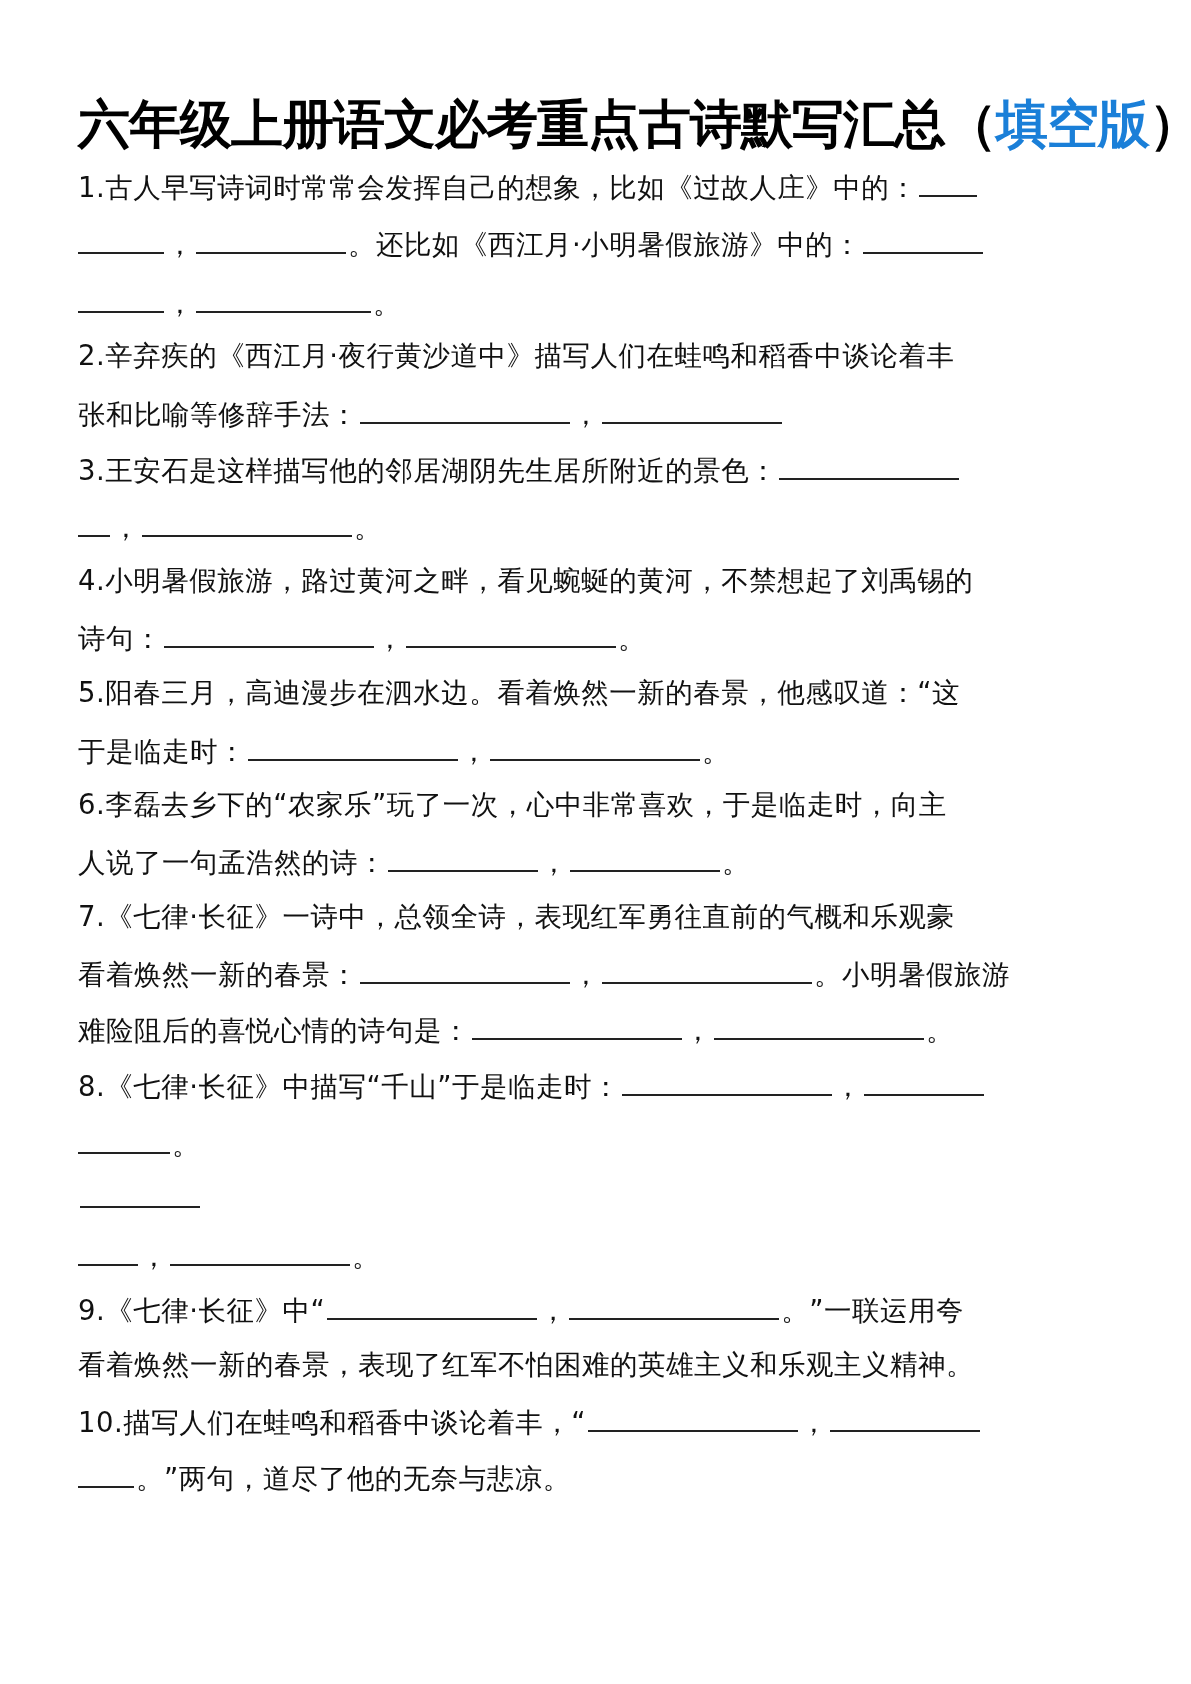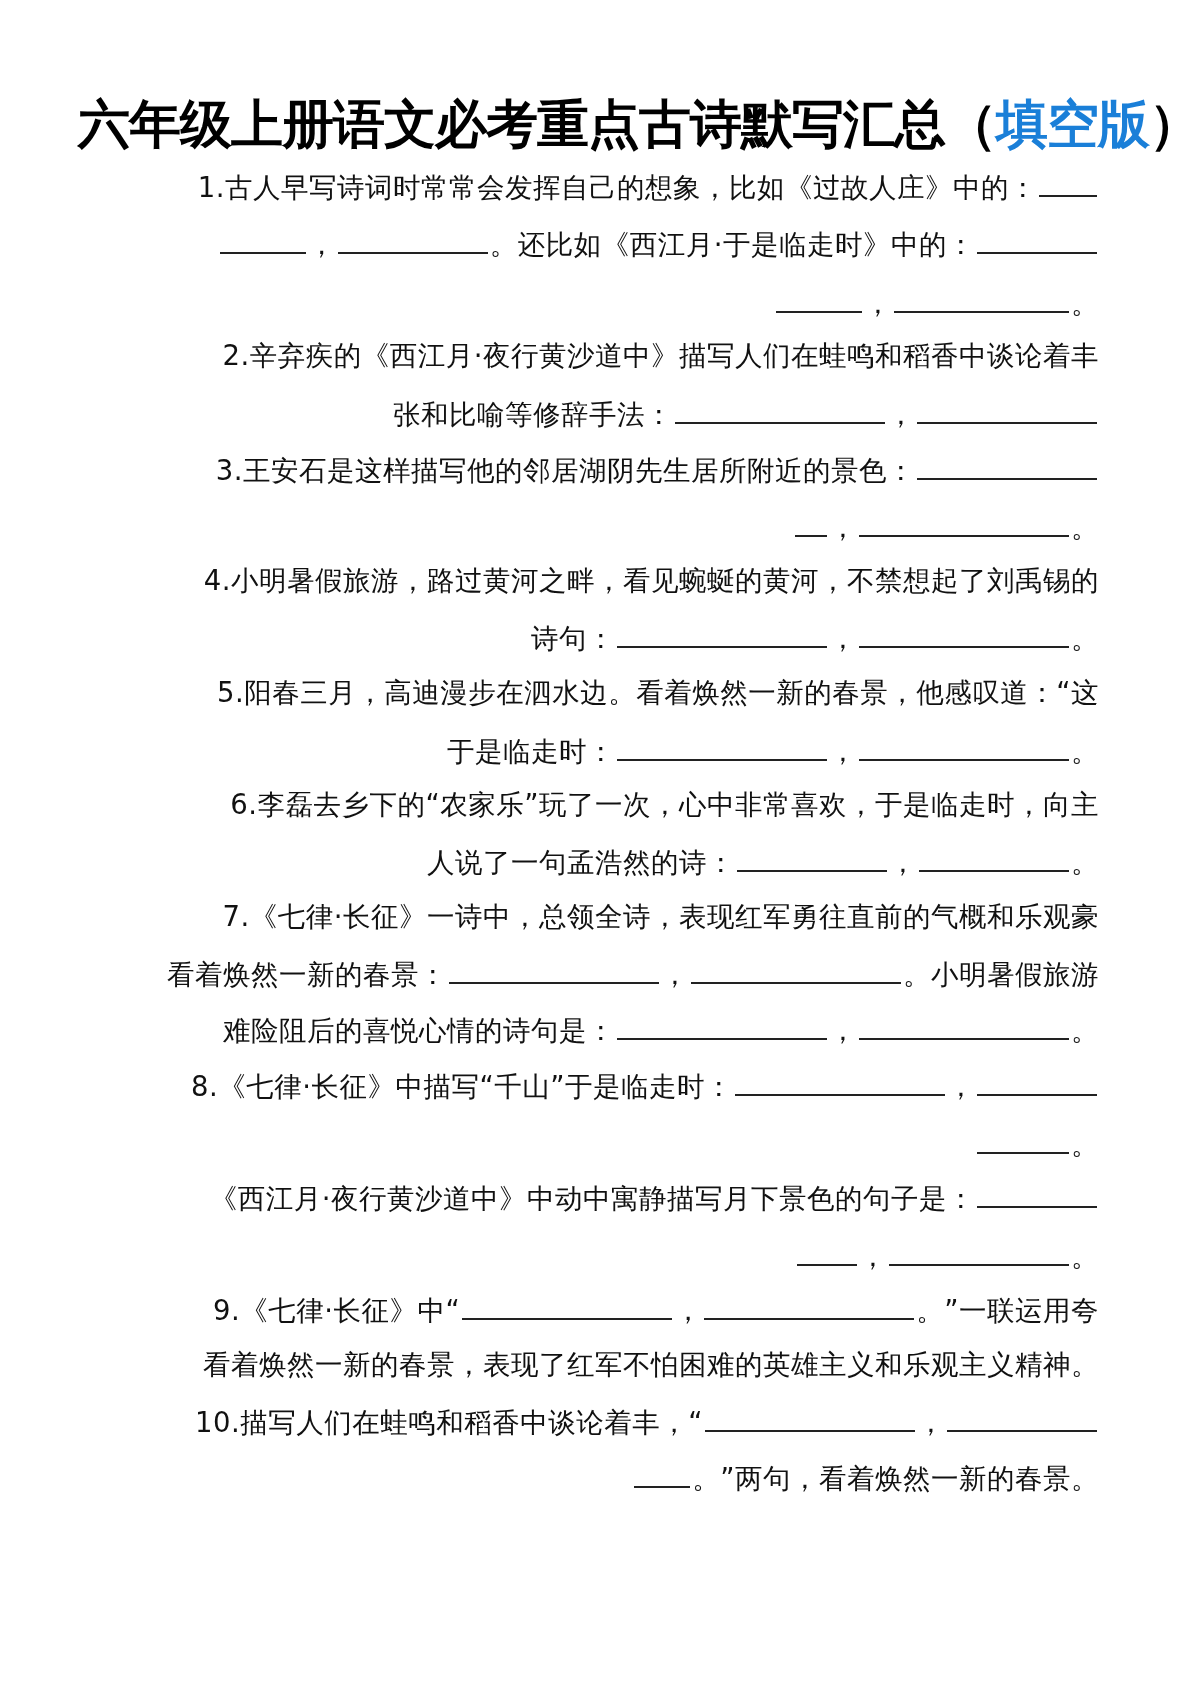--- a/index.html
+++ b/index.html
@@ -8,8 +8,8 @@
   .title { position: absolute; left: 78px; top: 88px; height: 72px; line-height: 72px;
            font-size: 52px; font-weight: bold; letter-spacing: -1px; white-space: nowrap; color: #000; }
   .title .accent { color: #1a7fd8; }
-  .line { position: absolute; left: 64px; width: 1035px; height: 40px; line-height: 40px;
-          font-size: 27.5px; white-space: nowrap; letter-spacing: 0.5px; text-align: right; }
+  .line { position: absolute; left: 78px; width: 1035px; height: 40px; line-height: 40px;
+          font-size: 27.5px; white-space: nowrap; letter-spacing: 0.5px; }
   .blank { display: inline-block; border-bottom: 2px solid #222; height: 30px; vertical-align: baseline; margin: 0 2px; }
 </style>
 </head>

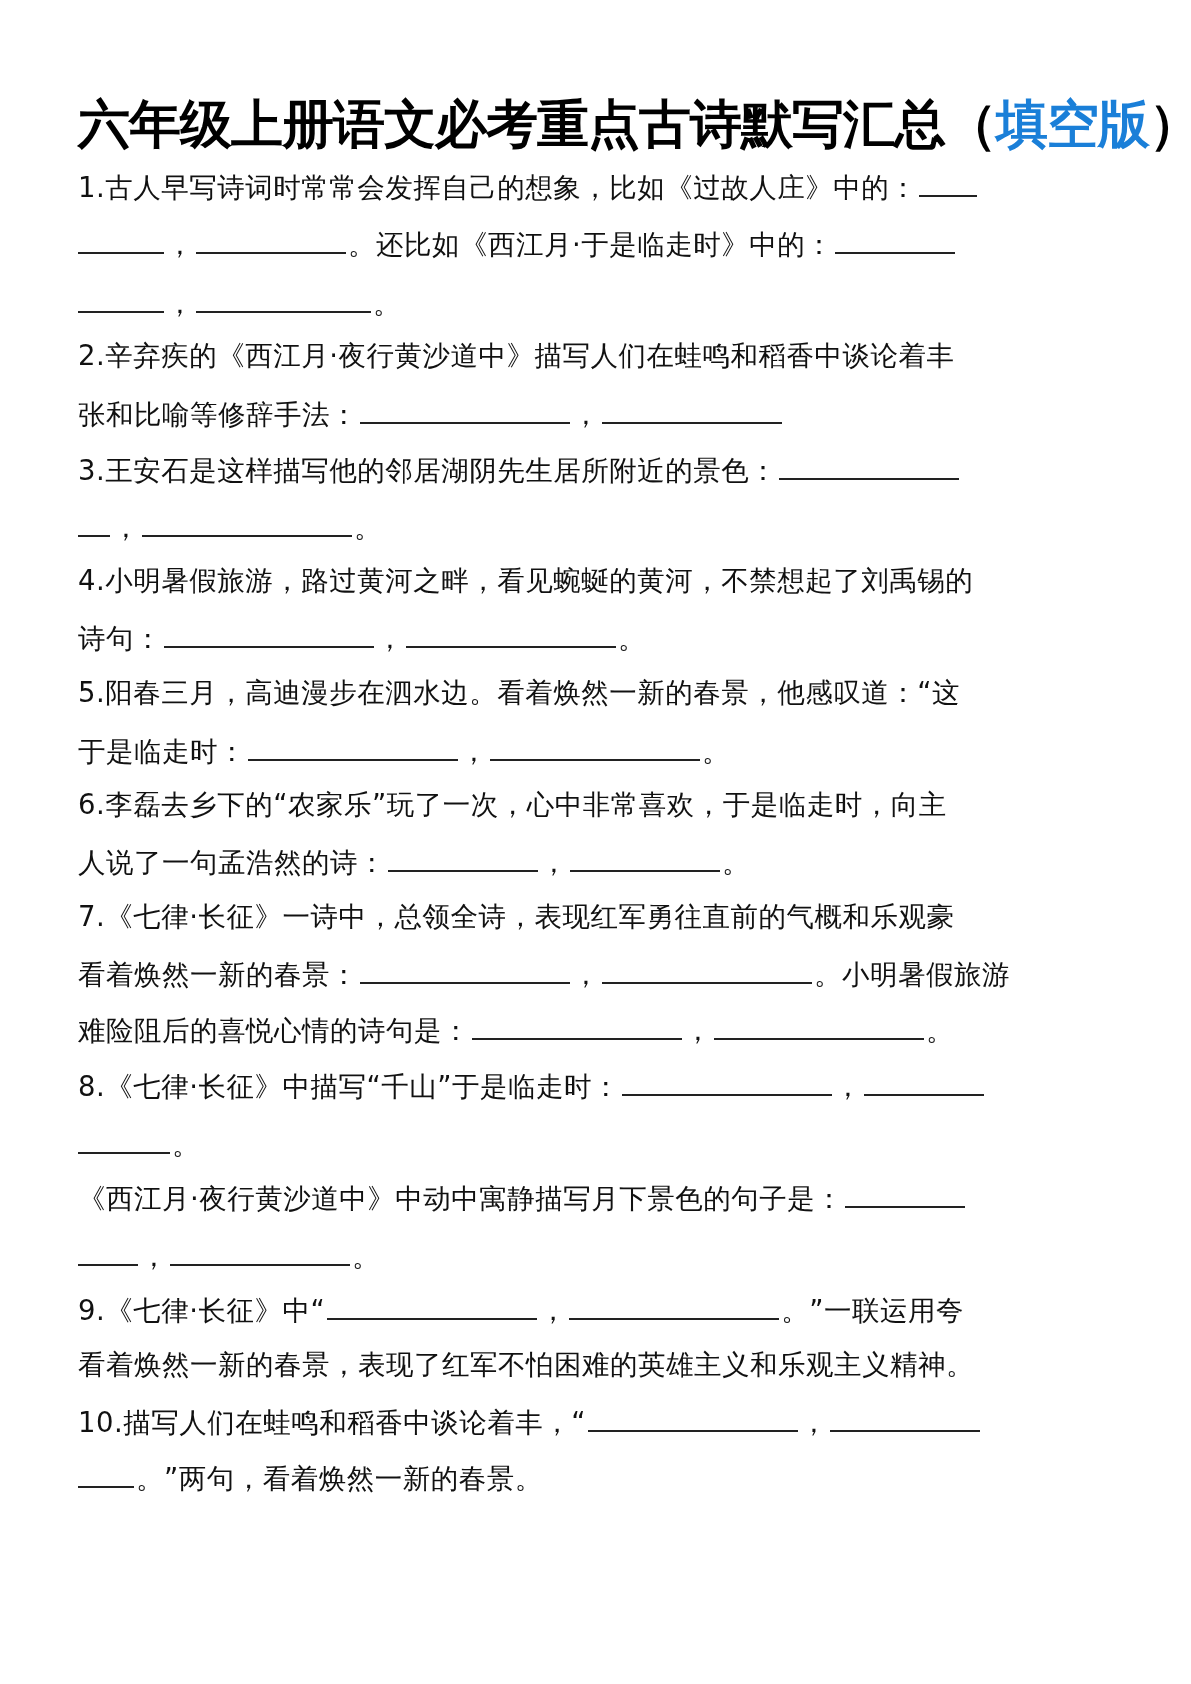--- a/index.html
+++ b/index.html
@@ -18,7 +18,7 @@
 <div class="title"><span>六年级上册语文必考重点古诗默写汇总（</span><span class="accent">填空版</span><span>）</span></div>
 
 <div class="line" style="top:165px"><span>1.</span><span>古人早写诗词时常常会发挥自己的想象，比如《过故人庄》中的：</span><span class="blank" style="width:58px"></span></div>
-<div class="line" style="top:222px"><span class="blank" style="width:86px;margin-left:0"></span><span>，</span><span class="blank" style="width:150px"></span><span>。</span><span>还比如《西江月·于是临走时》中的：</span><span class="blank" style="width:120px"></span></div>
+<div class="line" style="top:222px"><span class="blank" style="width:86px;margin-left:0"></span><span>，</span><span class="blank" style="width:150px"></span><span>。</span><span>还比如《西江月·小明暑假旅游》中的：</span><span class="blank" style="width:120px"></span></div>
 <div class="line" style="top:281px"><span class="blank" style="width:86px;margin-left:0"></span><span>，</span><span class="blank" style="width:175px"></span><span>。</span></div>
 
 <div class="line" style="top:335px"><span>2.</span><span>辛弃疾的《西江月·夜行黄沙道中》描写人们在蛙鸣和稻香中谈论着丰</span></div>

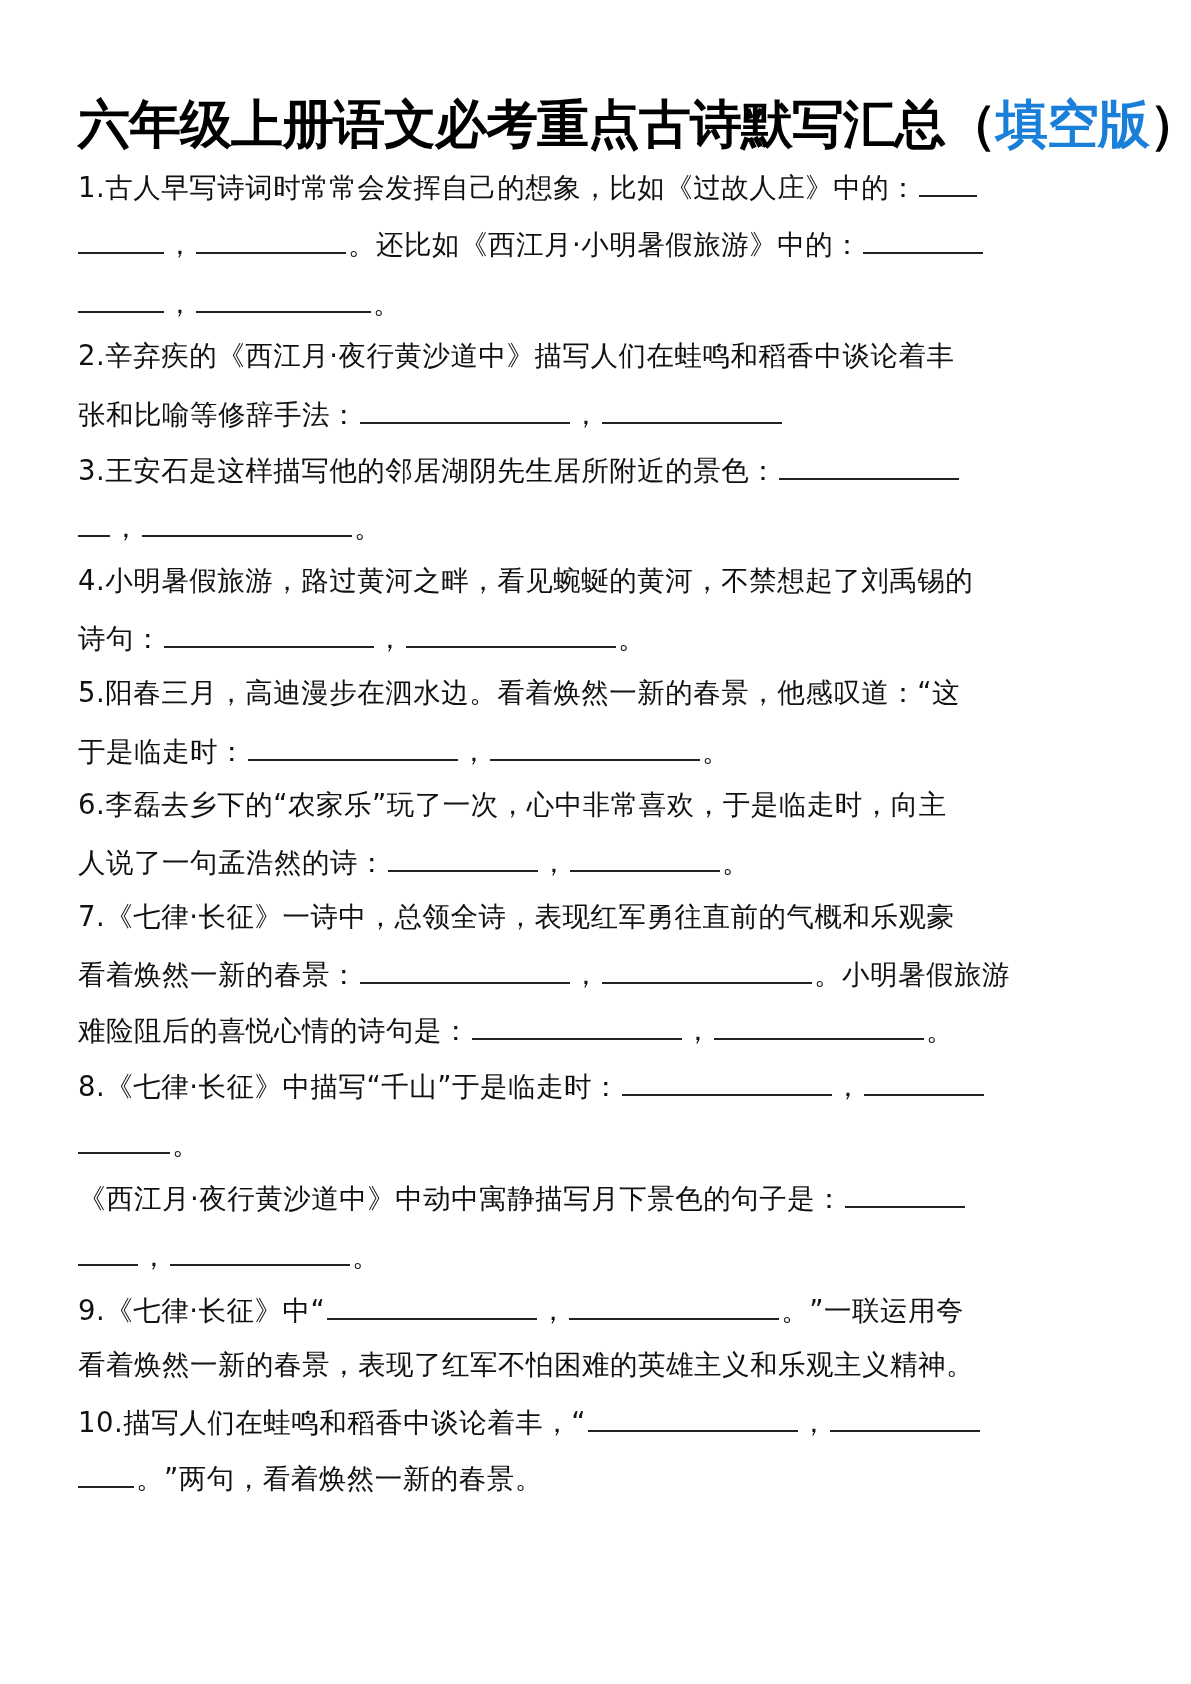--- a/index.html
+++ b/index.html
@@ -42,7 +42,7 @@
 
 <div class="line" style="top:1064px"><span>8.</span><span>《七律·长征》中描写“千山”于是临走时：</span><span class="blank" style="width:210px"></span><span>，</span><span class="blank" style="width:120px"></span></div>
 <div class="line" style="top:1122px"><span class="blank" style="width:92px;margin-left:0"></span><span>。</span></div>
-<div class="line" style="top:1176px"><span>《西江月·夜行黄沙道中》中动中寓静描写月下景色的句子是：</span><span class="blank" style="width:120px"></span></div>
+<div class="line" style="top:1176px"><span class="blank" style="width:120px"></span></div>
 <div class="line" style="top:1234px"><span class="blank" style="width:60px;margin-left:0"></span><span>，</span><span class="blank" style="width:180px"></span><span>。</span></div>
 
 <div class="line" style="top:1288px"><span>9.</span><span>《七律·长征》中“</span><span class="blank" style="width:210px"></span><span>，</span><span class="blank" style="width:210px"></span><span>。</span><span>”一联运用夸</span></div>

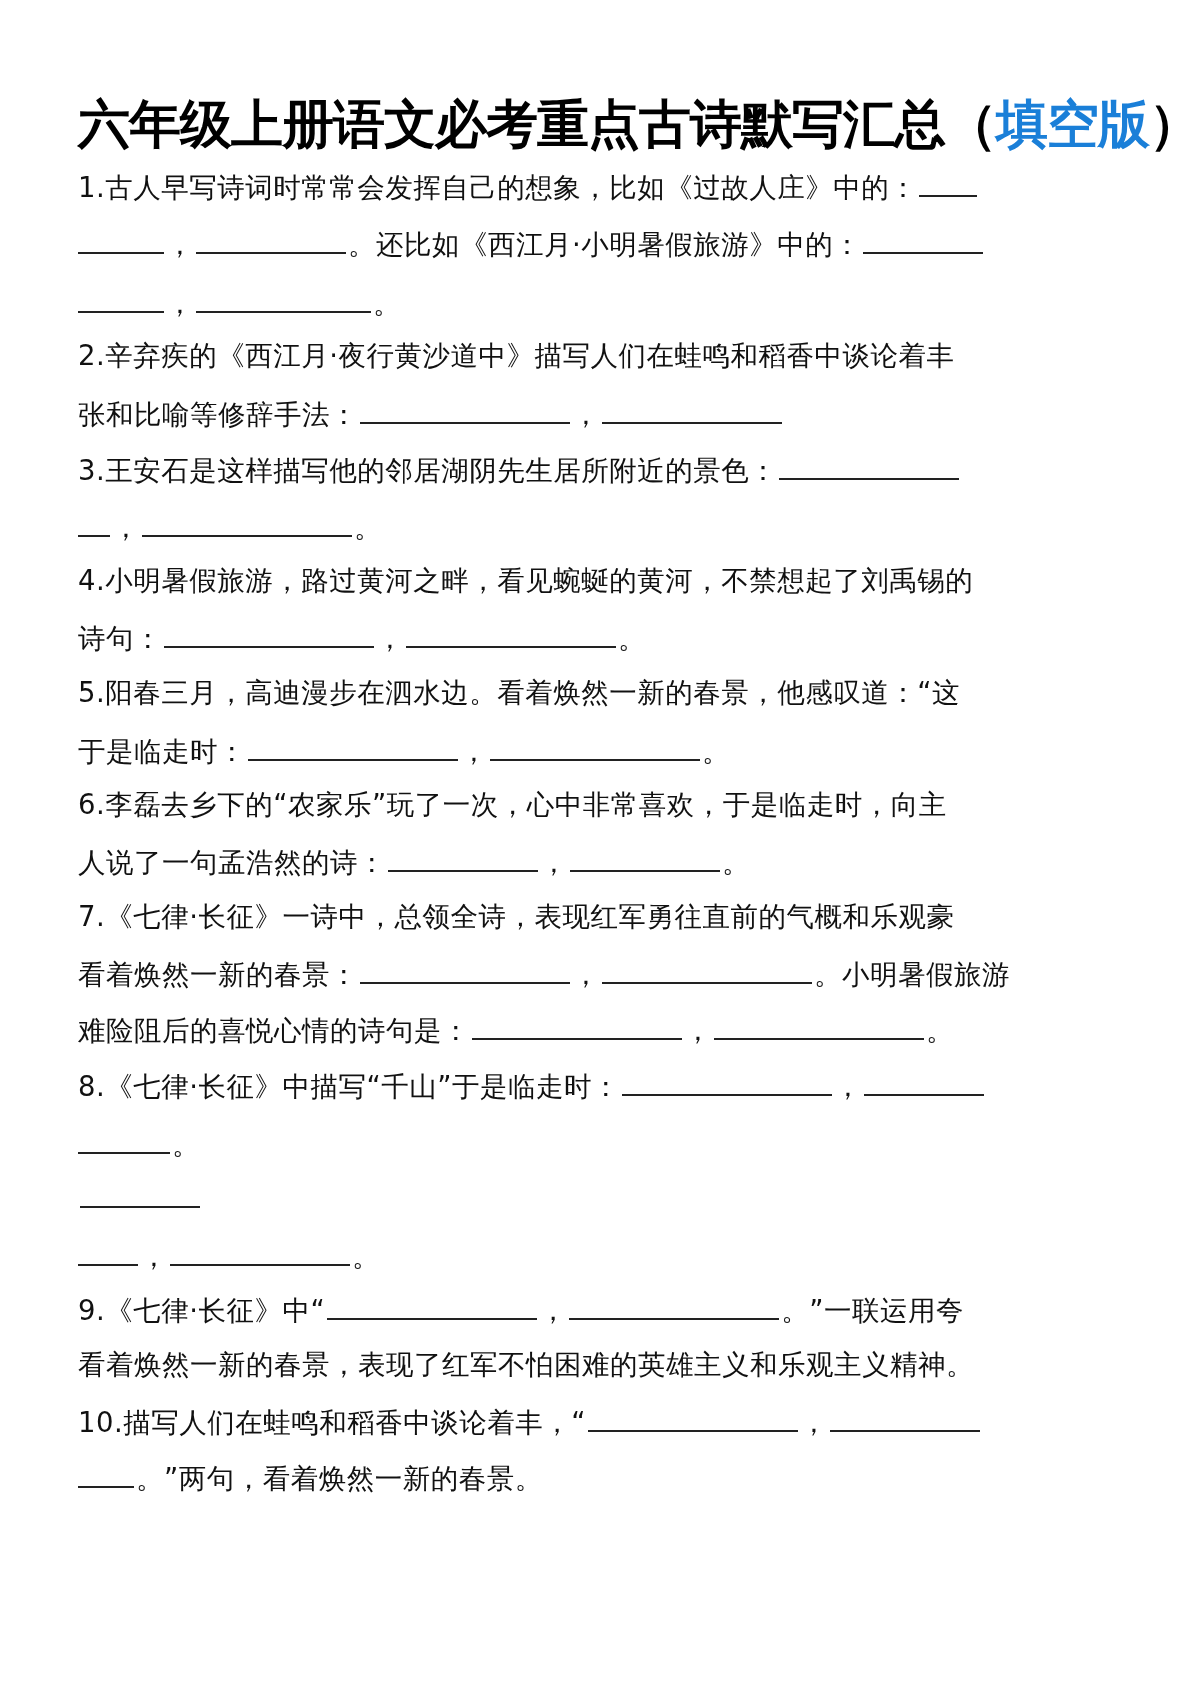--- a/index.html
+++ b/index.html
@@ -49,6 +49,6 @@
 <div class="line" style="top:1344px"><span>看着焕然一新的春景，表现了红军不怕困难的英雄主义和乐观主义精神。</span></div>
 
 <div class="line" style="top:1400px"><span>10.</span><span>描写人们在蛙鸣和稻香中谈论着丰，“</span><span class="blank" style="width:210px"></span><span>，</span><span class="blank" style="width:150px"></span></div>
-<div class="line" style="top:1456px"><span class="blank" style="width:56px;margin-left:0"></span><span>。</span><span>”两句，看着焕然一新的春景。</span></div>
+<div class="line" style="top:1456px"><span class="blank" style="width:56px;margin-left:0"></span><span>。</span><span>”两句，道尽了他的无奈与悲凉。</span></div>
 
 </body></html>

